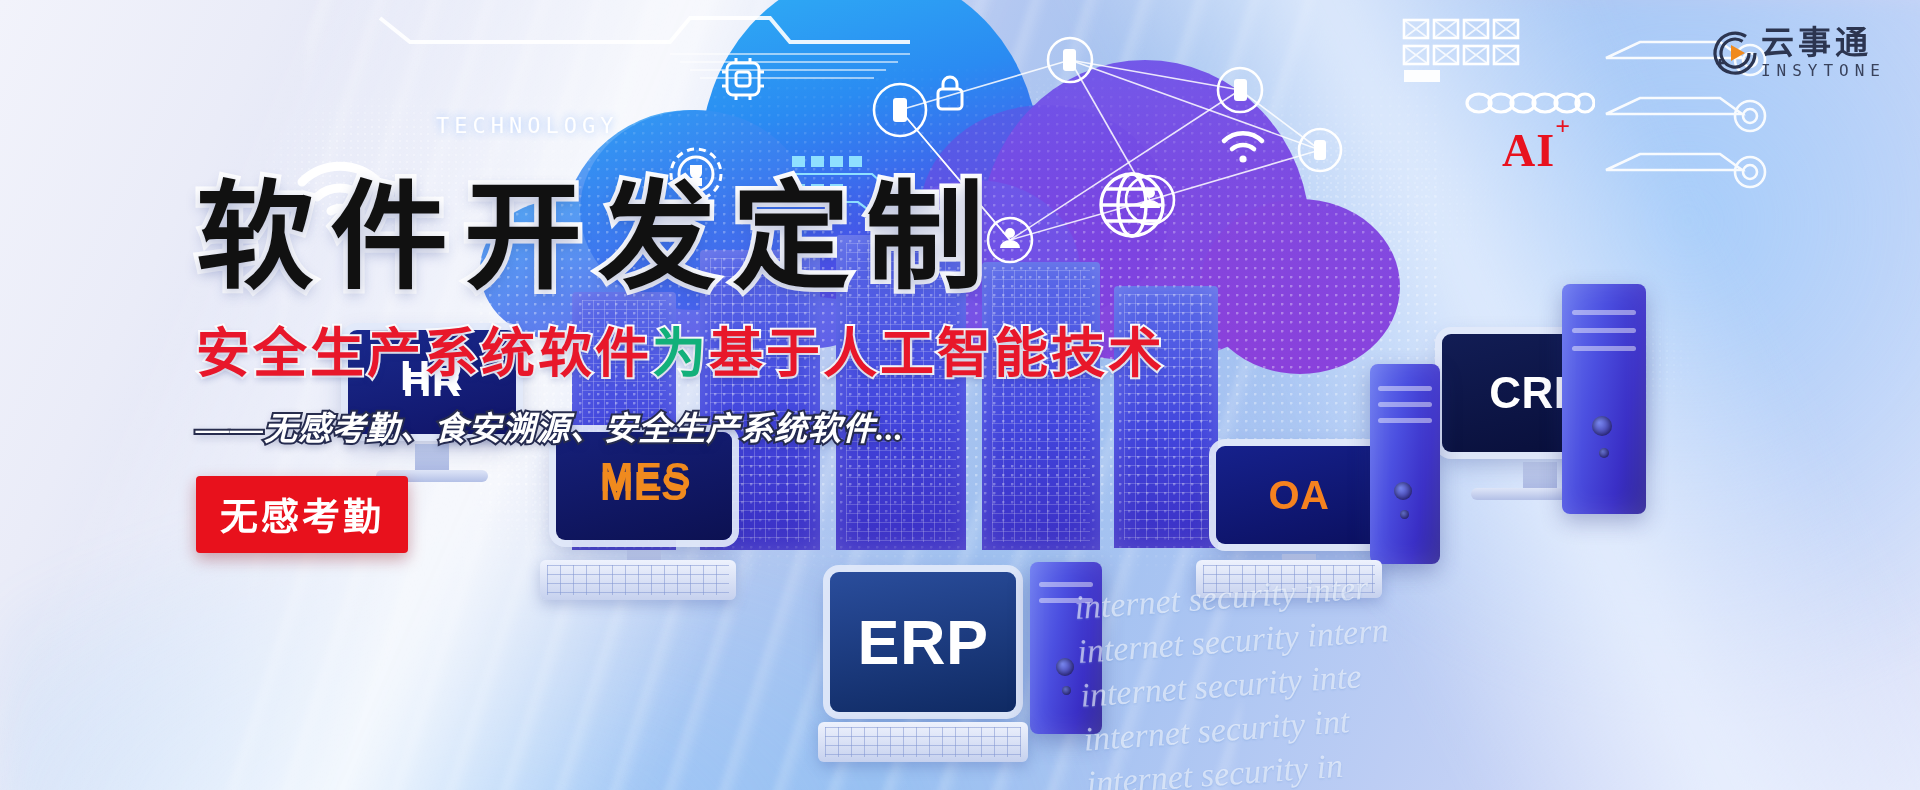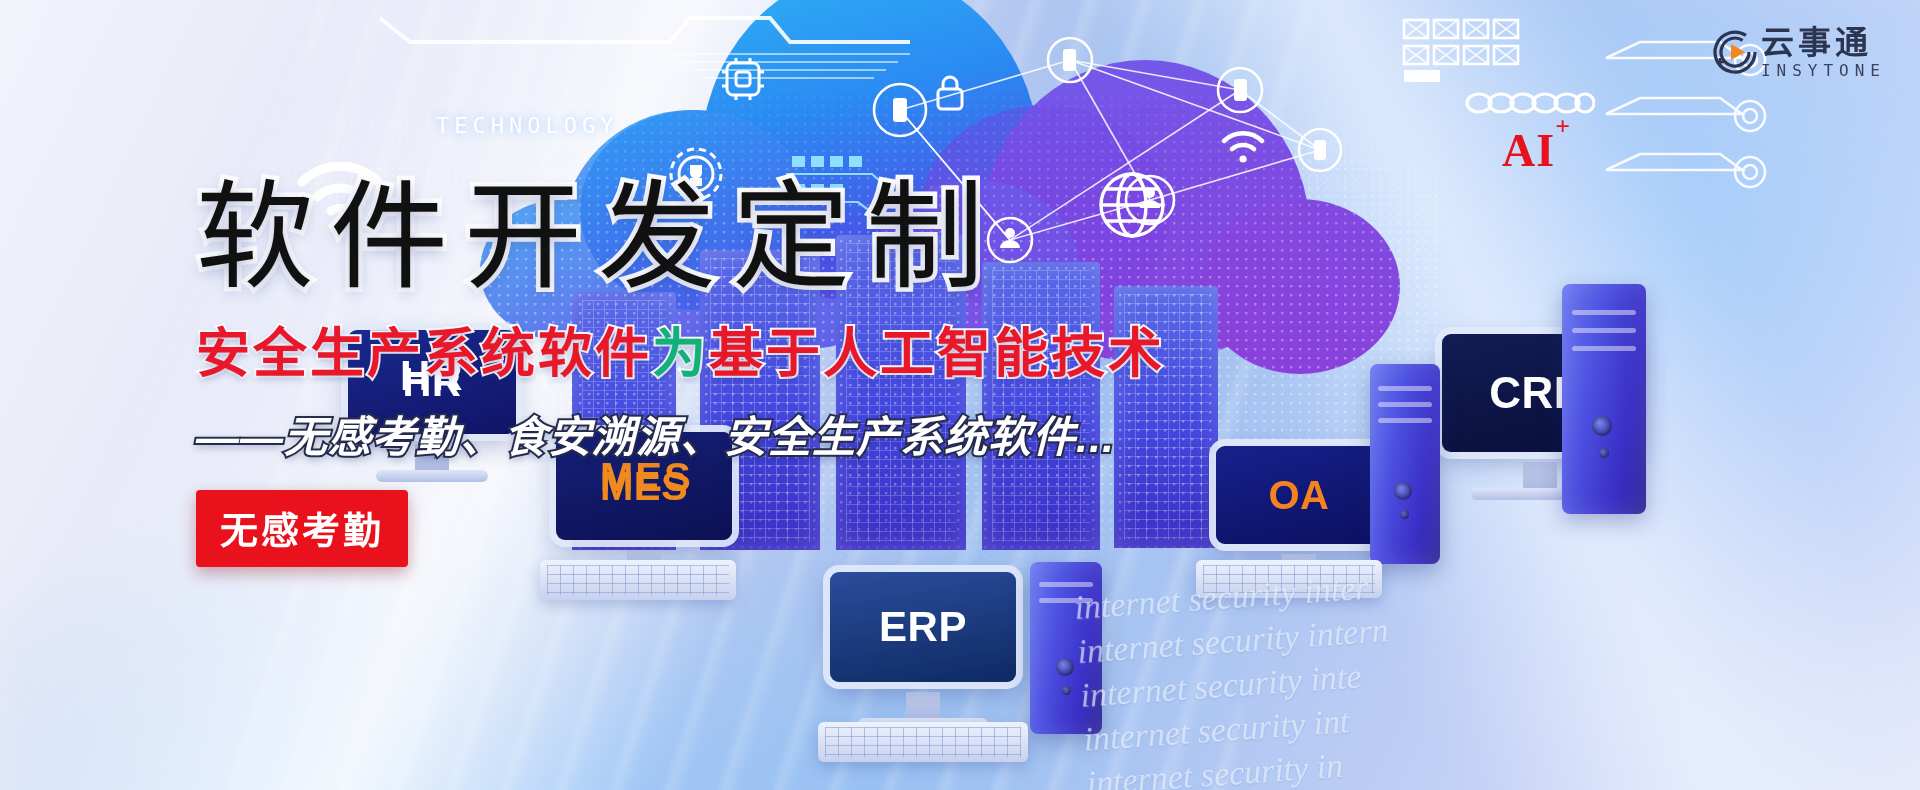--- a/index.html
+++ b/index.html
@@ -272,7 +272,7 @@
   
   .brand{
     position:absolute; right:34px; top:26px;
-    display:flex; align-items:flex-start; 
+    display:flex; align-items:center; 
   }
   .brand .mark{ width:52px; height:52px; flex:none; }
   .brand .wordmark{ line-height:1; }

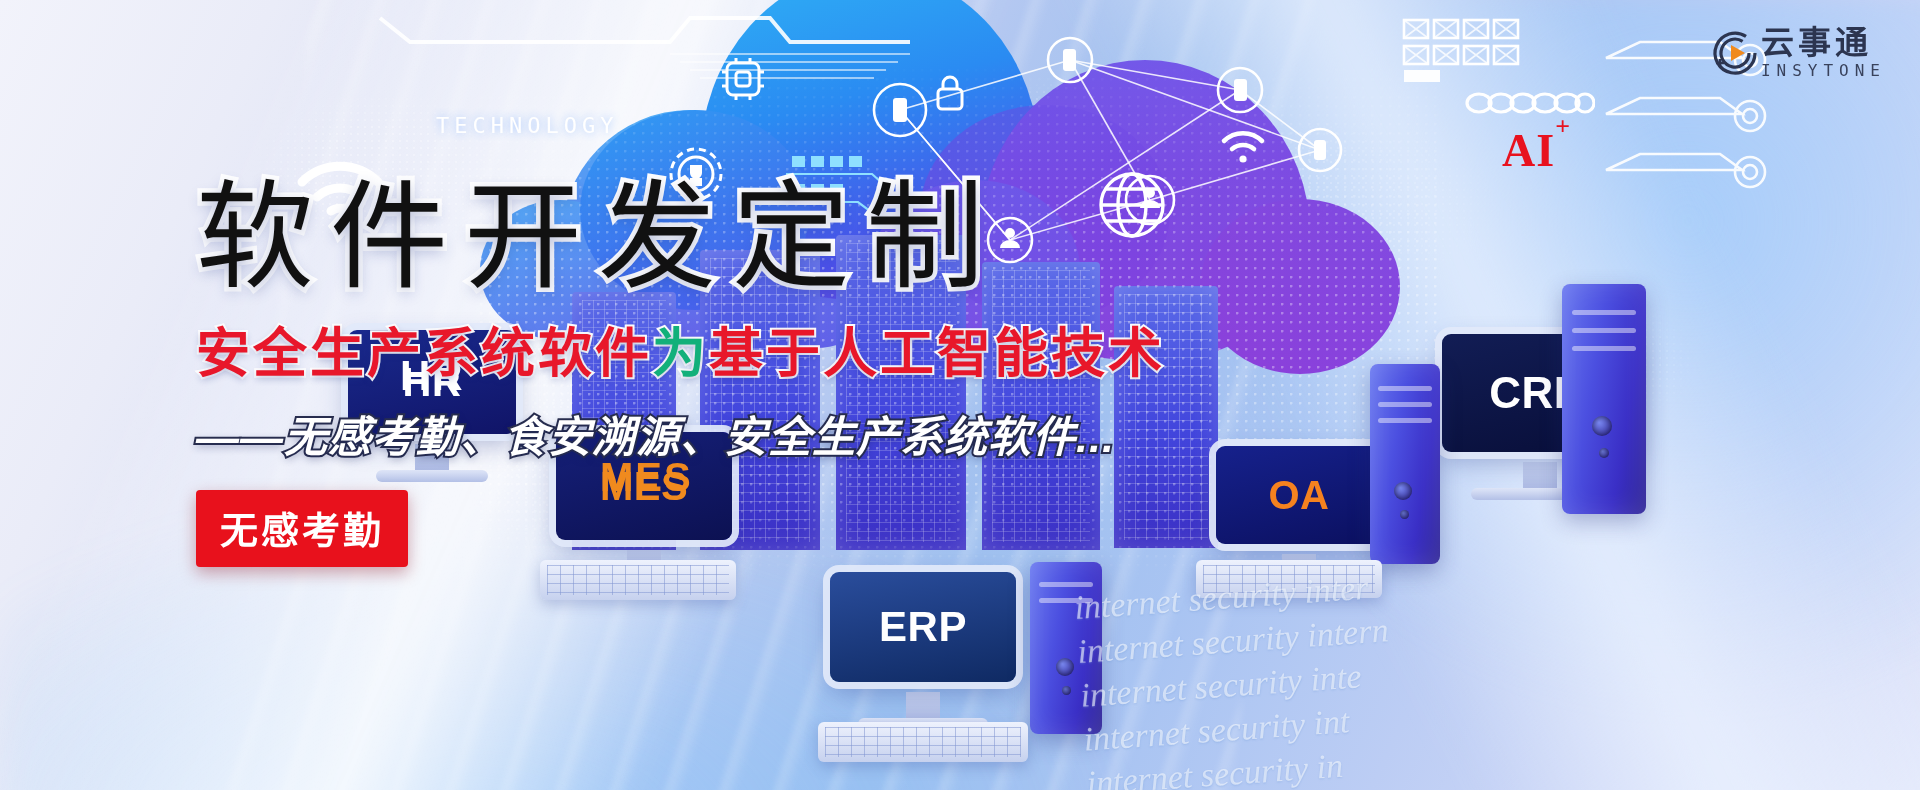--- a/index.html
+++ b/index.html
@@ -198,7 +198,7 @@
 
   .headline{
     font-family:"Liberation Sans", sans-serif;
-    font-size:118px; font-weight:normal; line-height:1.04;
+    font-size:118px; font-weight:bold; line-height:1.04;
     letter-spacing:16px; color:#111;
     -webkit-text-stroke:9px #ffffff;
     paint-order:stroke fill;

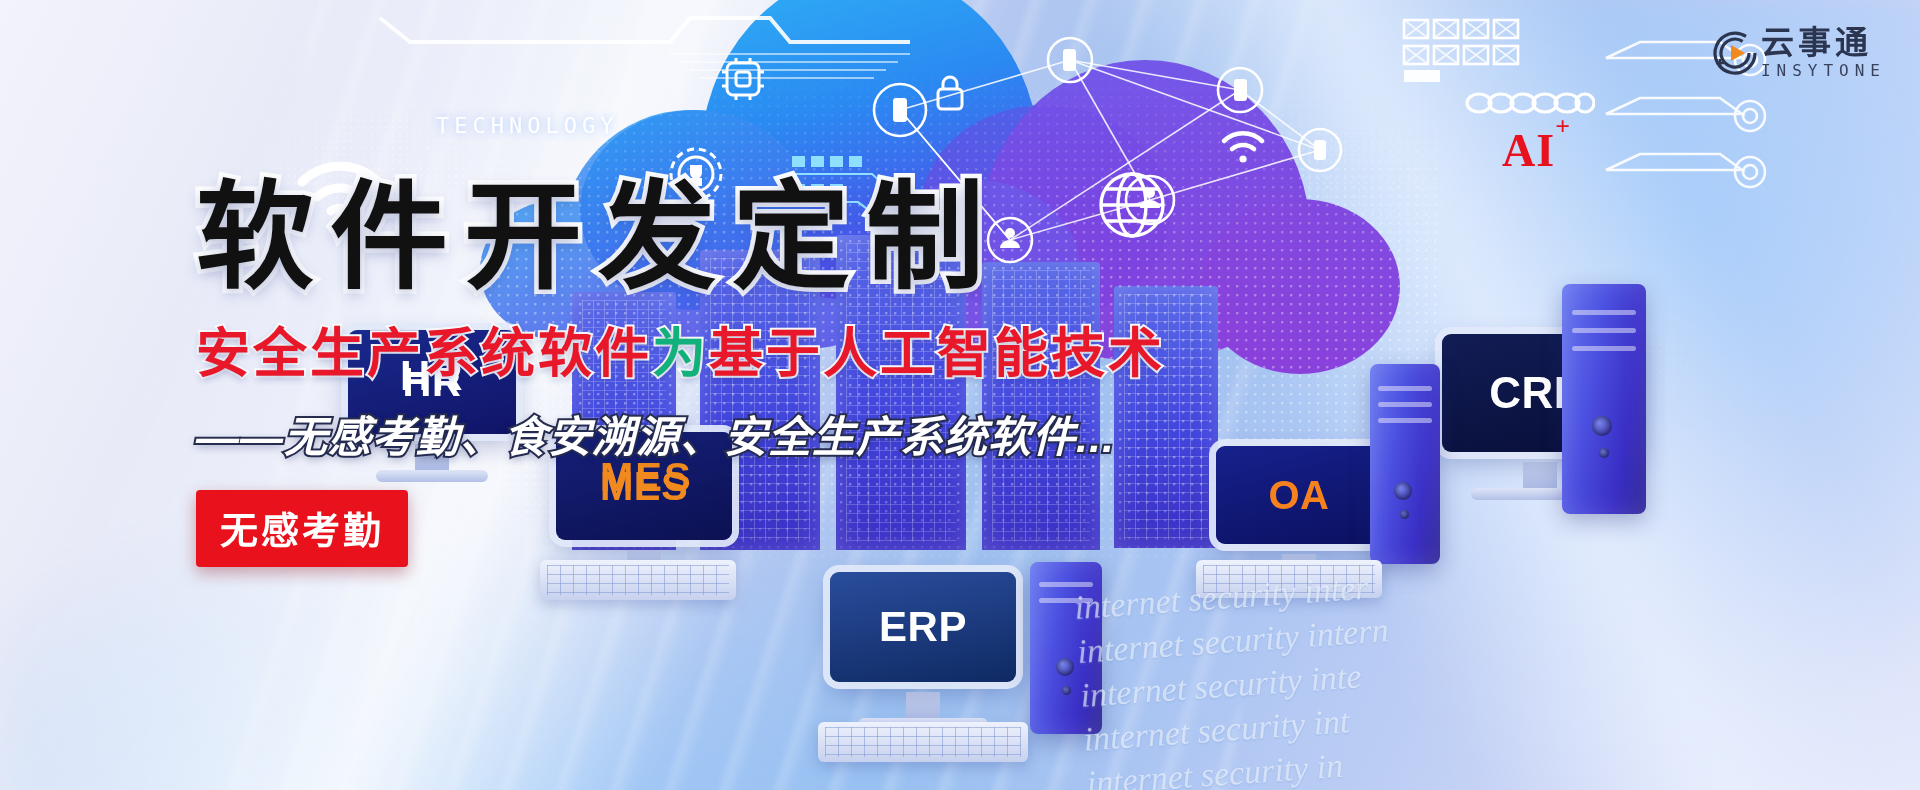--- a/index.html
+++ b/index.html
@@ -218,8 +218,8 @@
 
   .tagline{
     margin-top:14px;
-    font-family:Liberation Sans, sans-serif;
-    font-size:43px; font-weight:bold; font-style:italic;
+    font-family:Liberation Serif, serif;
+    font-size:33px; font-weight:bold; font-style:italic;
     letter-spacing:1px; color:#ffffff;
     -webkit-text-stroke:4px #2a2f4e;
     paint-order:stroke fill;

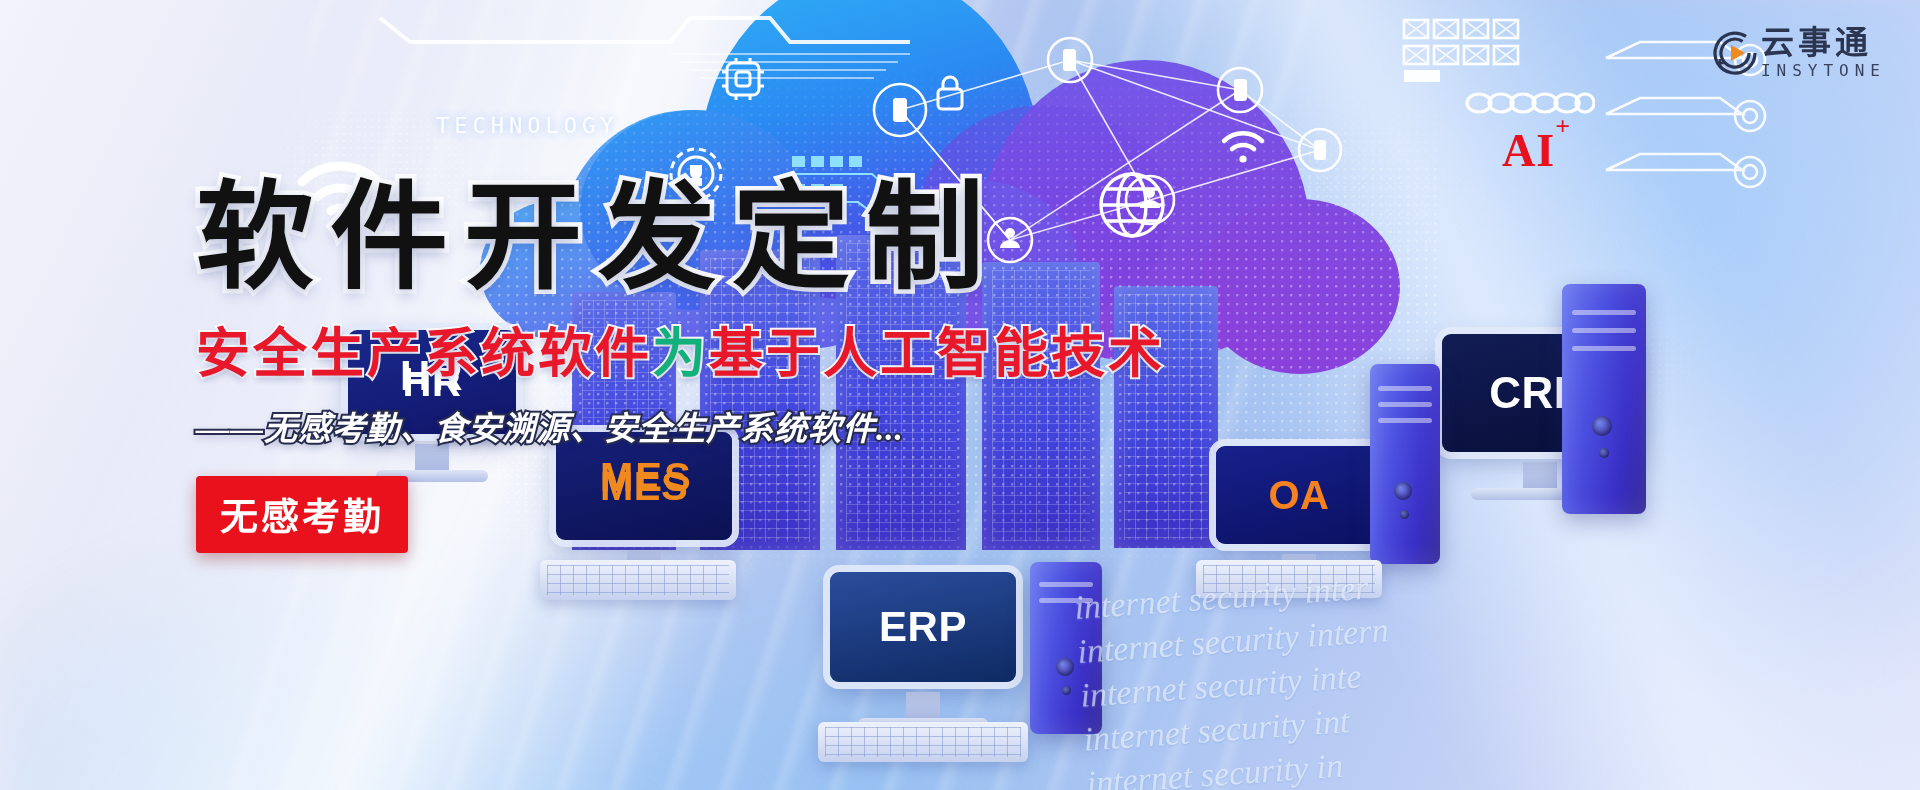--- a/index.html
+++ b/index.html
@@ -509,7 +509,7 @@
   </div>
 
   <div class="monitor" style="left:830px; top:572px; width:186px;">
-    <div class="screen" style="height:110px; background:linear-gradient(170deg,#2a4d9c,#0f2a63); color:#fff; font-size:42px;">ERP</div>
+    <div class="screen" style="height:140px; background:linear-gradient(170deg,#2a4d9c,#0f2a63); color:#fff; font-size:63px;">ERP</div>
     <div class="neck"></div>
       <div class="base" style="width:130px;"></div>
   </div>

